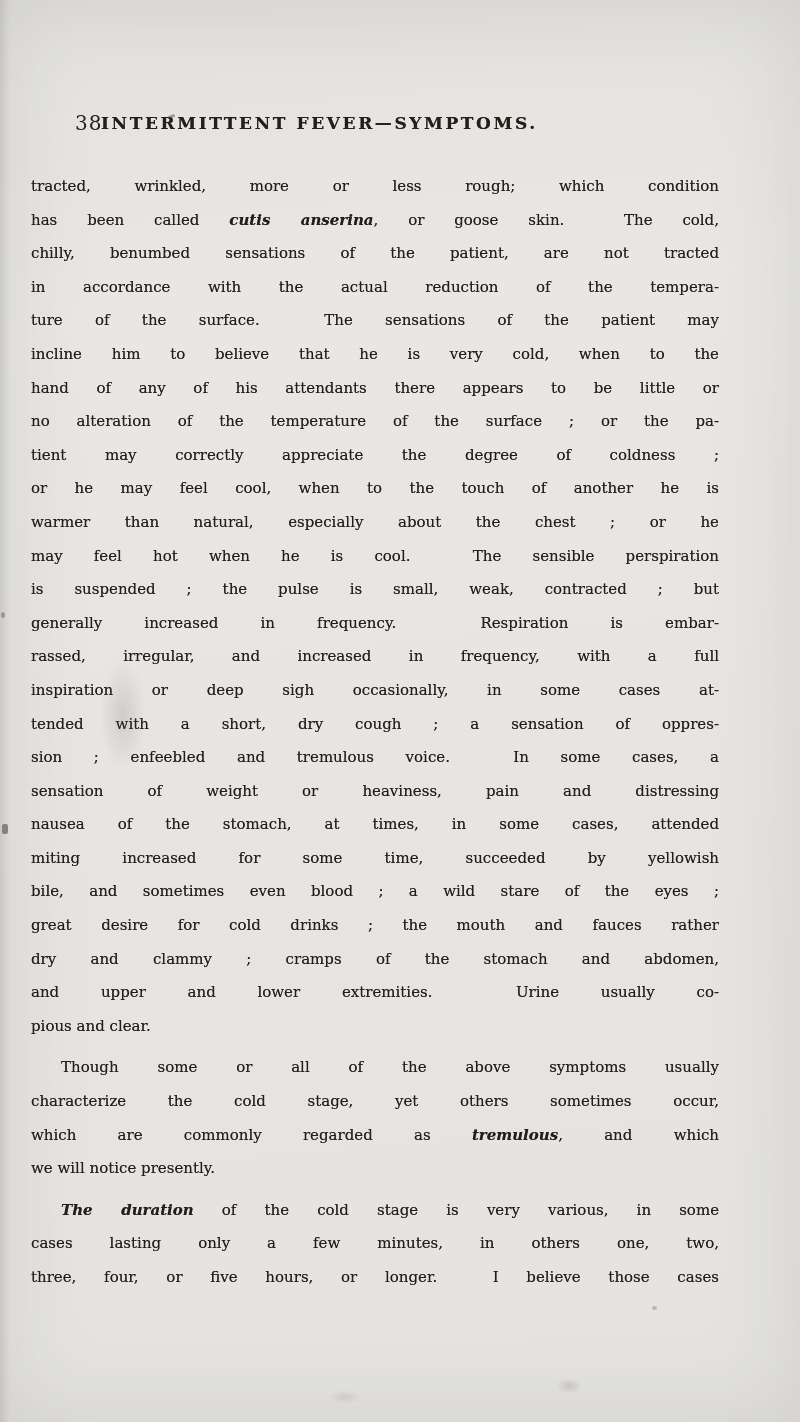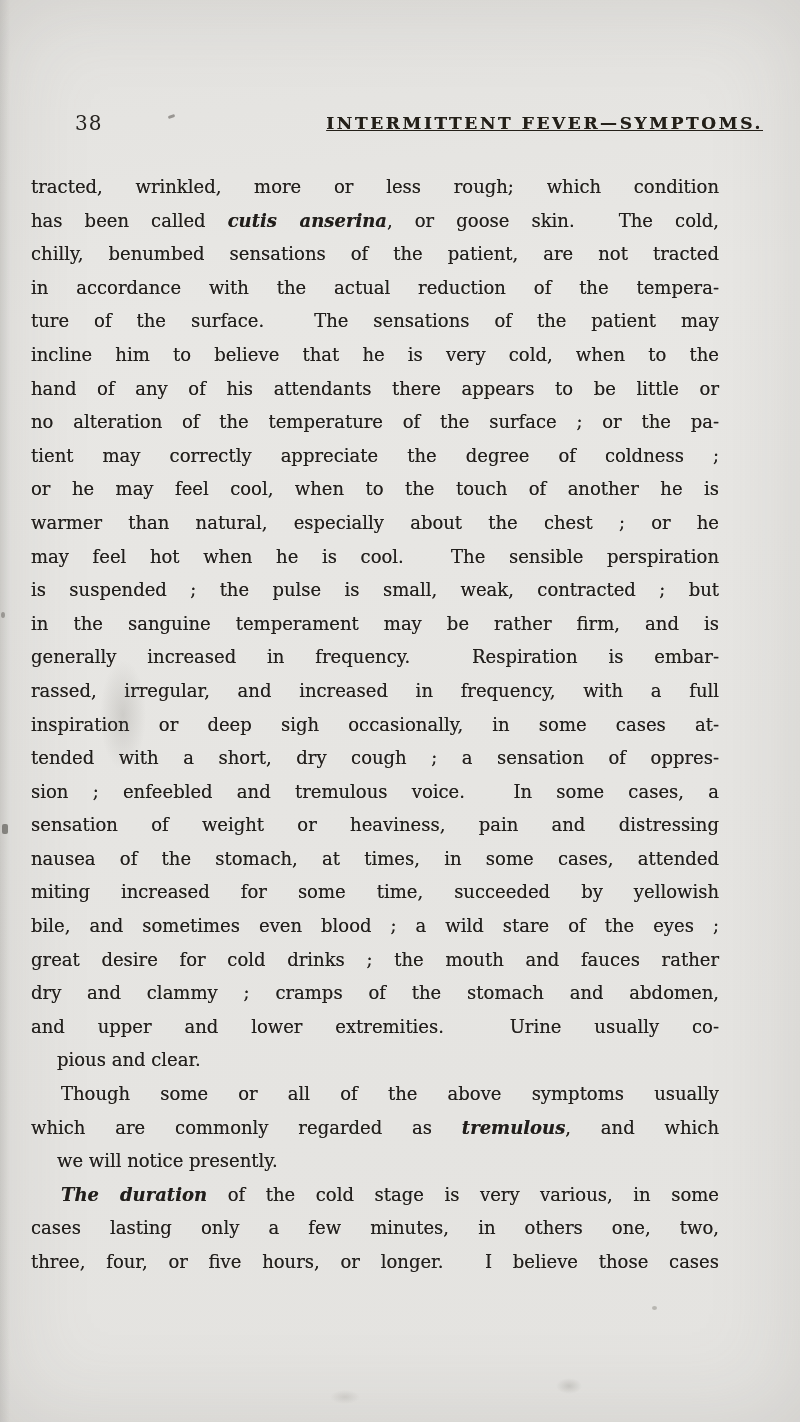--- a/index.html
+++ b/index.html
@@ -28,13 +28,12 @@
     font-size:20px;letter-spacing:1px;color:#26231f;
   }
   .running-title{
-    position:absolute;left:0;right:0;top:4px;text-align:right;
+    position:absolute;left:0;right:0;top:4px;text-align:left;
     padding-left:26px; 
     font-size:17px;font-weight:bold;letter-spacing:2.6px;
     color:#242019;
     text-shadow:0 0 .5px rgba(20,18,15,.65);
     white-space:nowrap;
-    text-decoration:underline;
   }
   .body-text{
     position:absolute;top:170px;left:31px;width:688px;

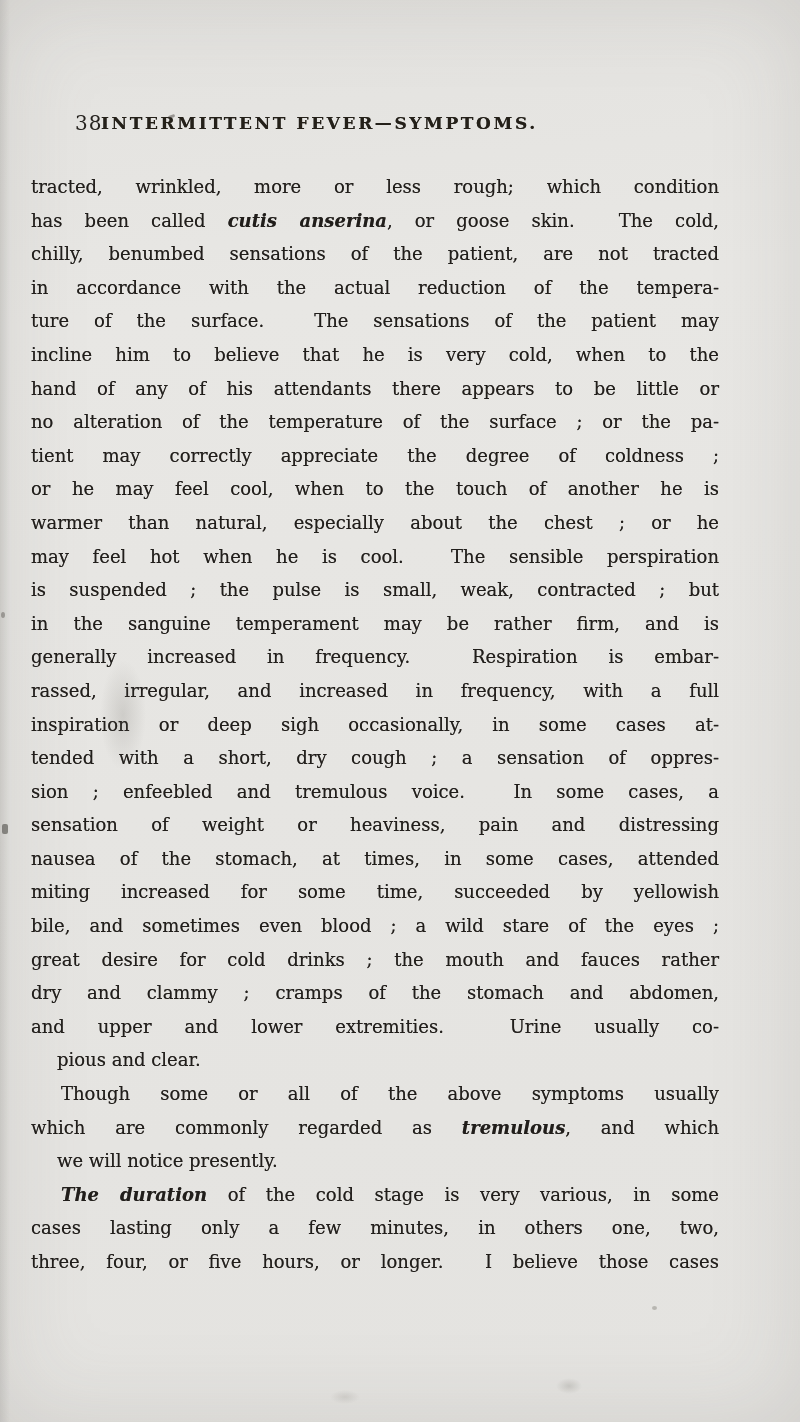--- a/index.html
+++ b/index.html
@@ -37,7 +37,7 @@
   }
   .body-text{
     position:absolute;top:170px;left:31px;width:688px;
-    font-size:18px;line-height:33.6px;
+    font-size:15px;line-height:33.6px;
     text-shadow:0 0 .5px rgba(25,22,18,.6);
   }
   .line{

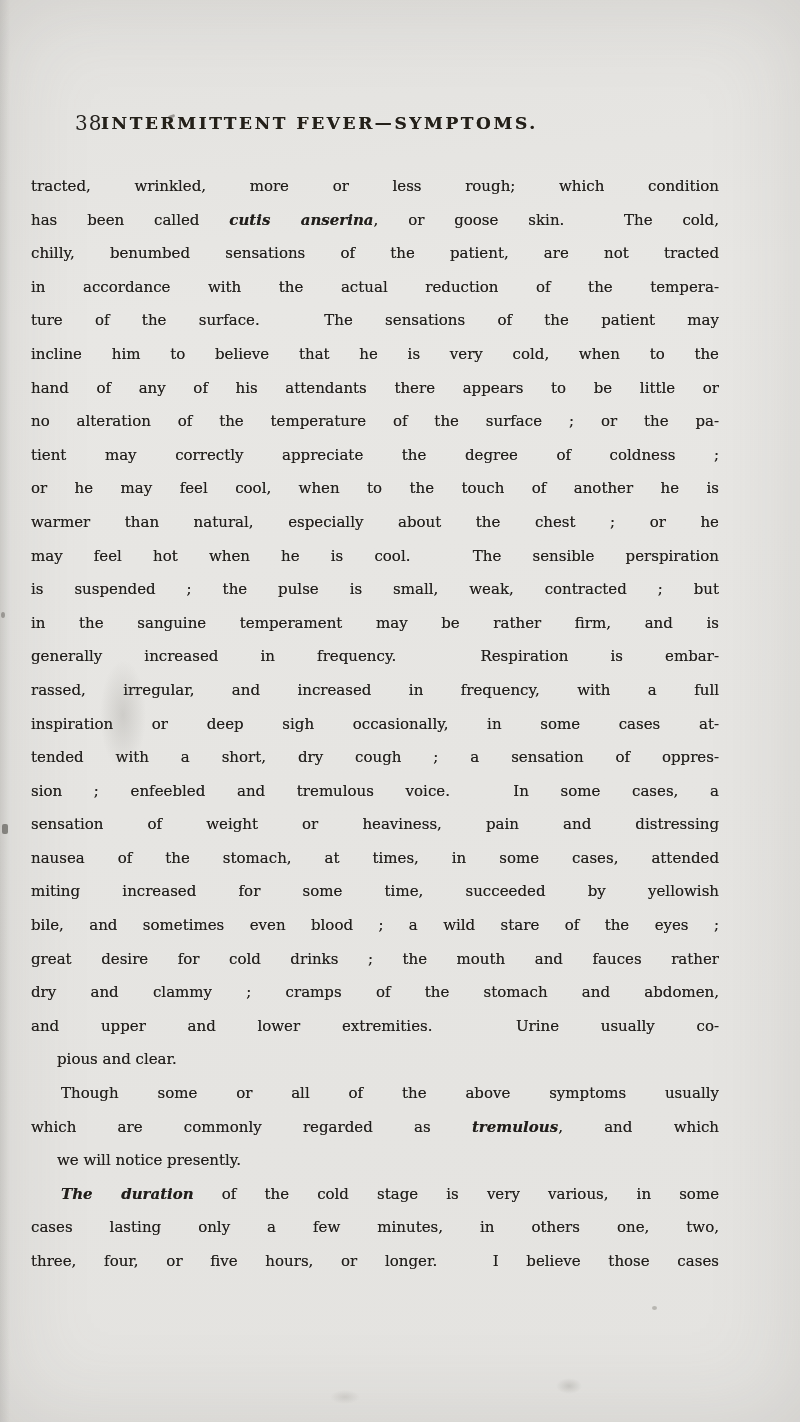--- a/index.html
+++ b/index.html
@@ -82,7 +82,6 @@
       <div class="line"><span>warmer than natural, especially about the chest ; or he</span></div>
       <div class="line"><span>may feel hot when he is cool.&nbsp; The sensible perspiration</span></div>
       <div class="line"><span>is suspended ; the pulse is small, weak, contracted ; but</span></div>
-      <div class="line"><span>in the sanguine temperament may be rather firm, and is</span></div>
       <div class="line"><span>generally increased in frequency.&nbsp; Respiration is embar-</span></div>
       <div class="line"><span>rassed, irregular, and increased in frequency, with a full</span></div>
       <div class="line"><span>inspiration or deep sigh occasionally, in some cases at-</span></div>

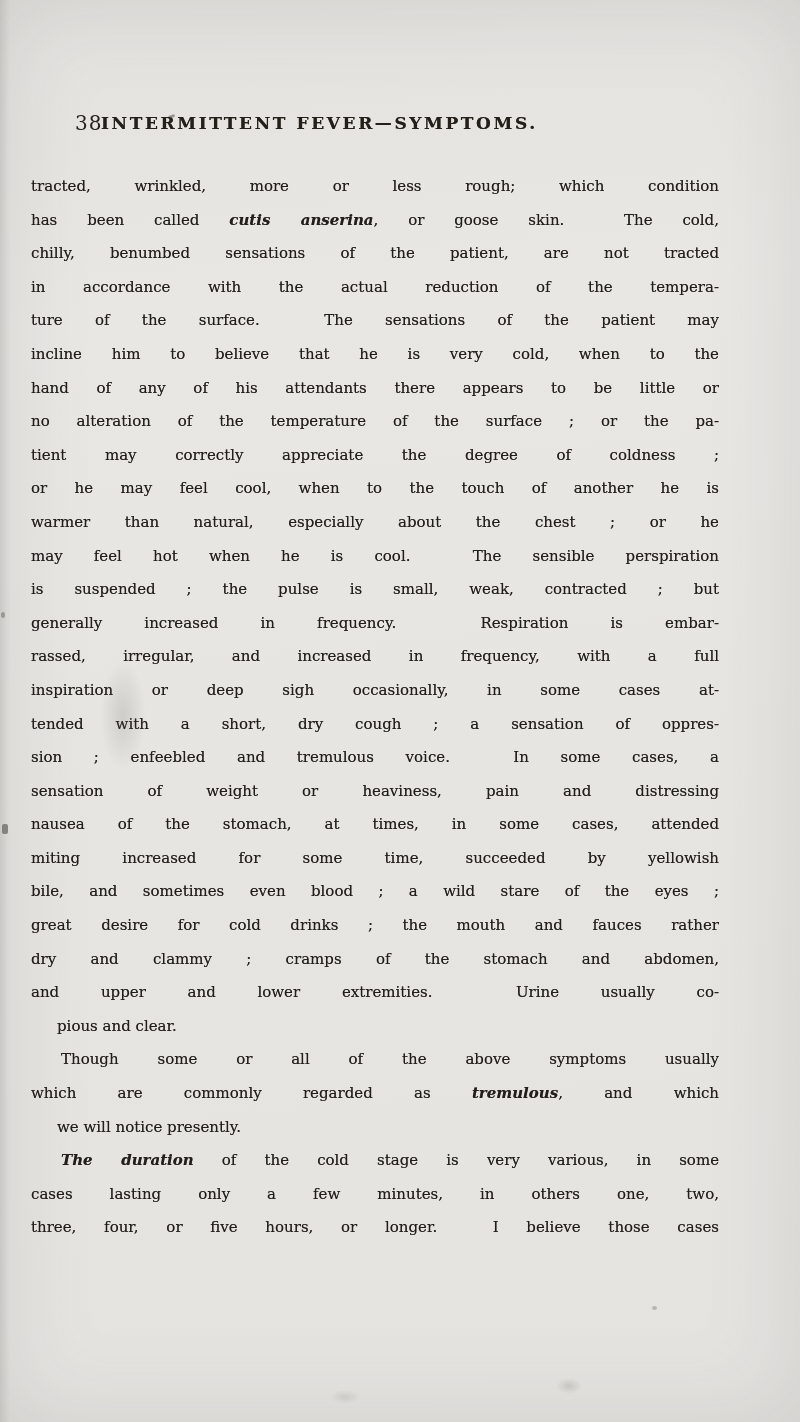--- a/index.html
+++ b/index.html
@@ -46,7 +46,7 @@
     height:33.6px;
     white-space:nowrap; 
   }
-  .line.flush{text-align-last:left;margin-left:26px;}
+  .line.flush{text-align-last:left;}
   .line.indent{text-indent:30px;}
   .it{font-style:italic;font-weight:bold;}
   

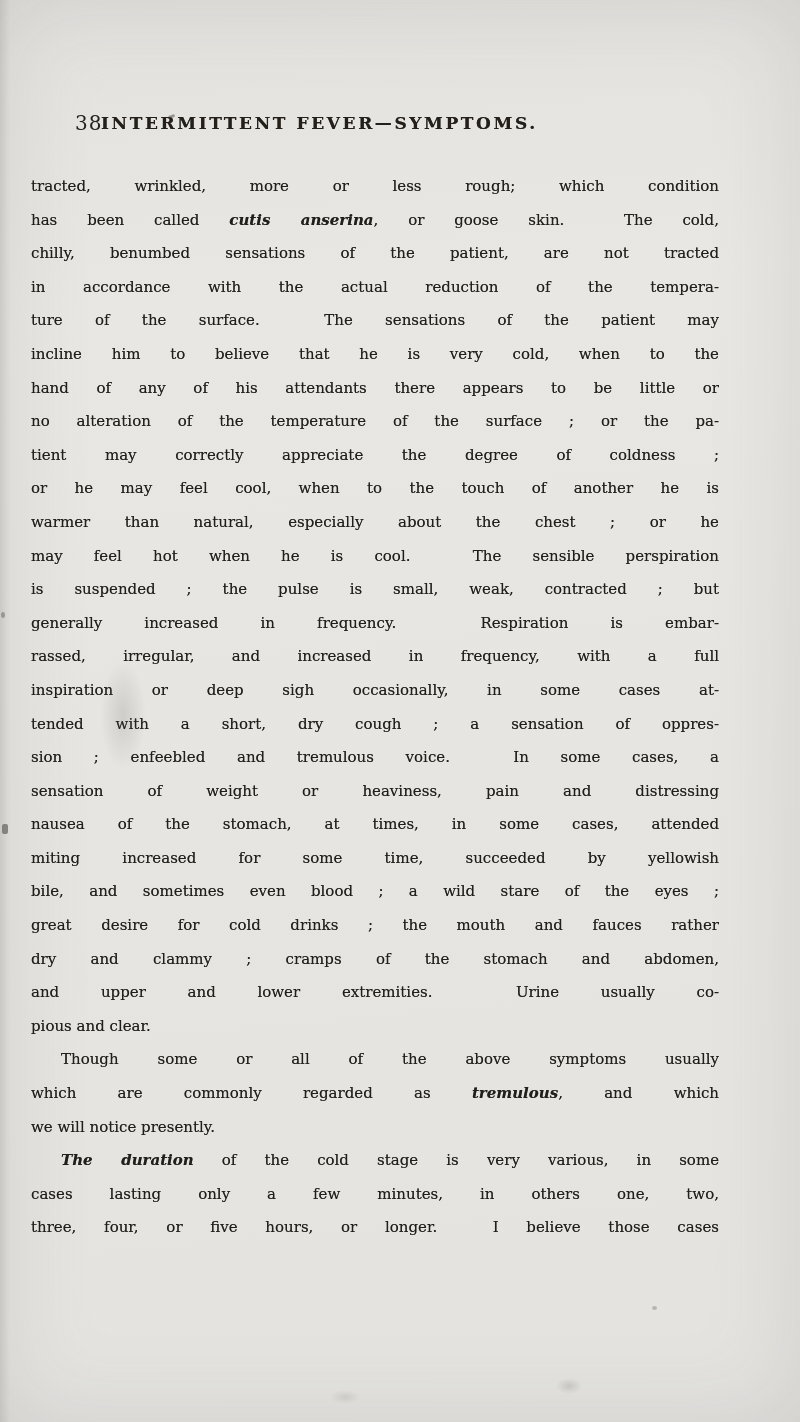--- a/index.html
+++ b/index.html
@@ -47,7 +47,7 @@
     white-space:nowrap; 
   }
   .line.flush{text-align-last:left;}
-  .line.indent{text-indent:30px;}
+  .line.indent{text-indent:30px;margin-top:8px;}
   .it{font-style:italic;font-weight:bold;}
   
   .speck{position:absolute;border-radius:50%;pointer-events:none;}

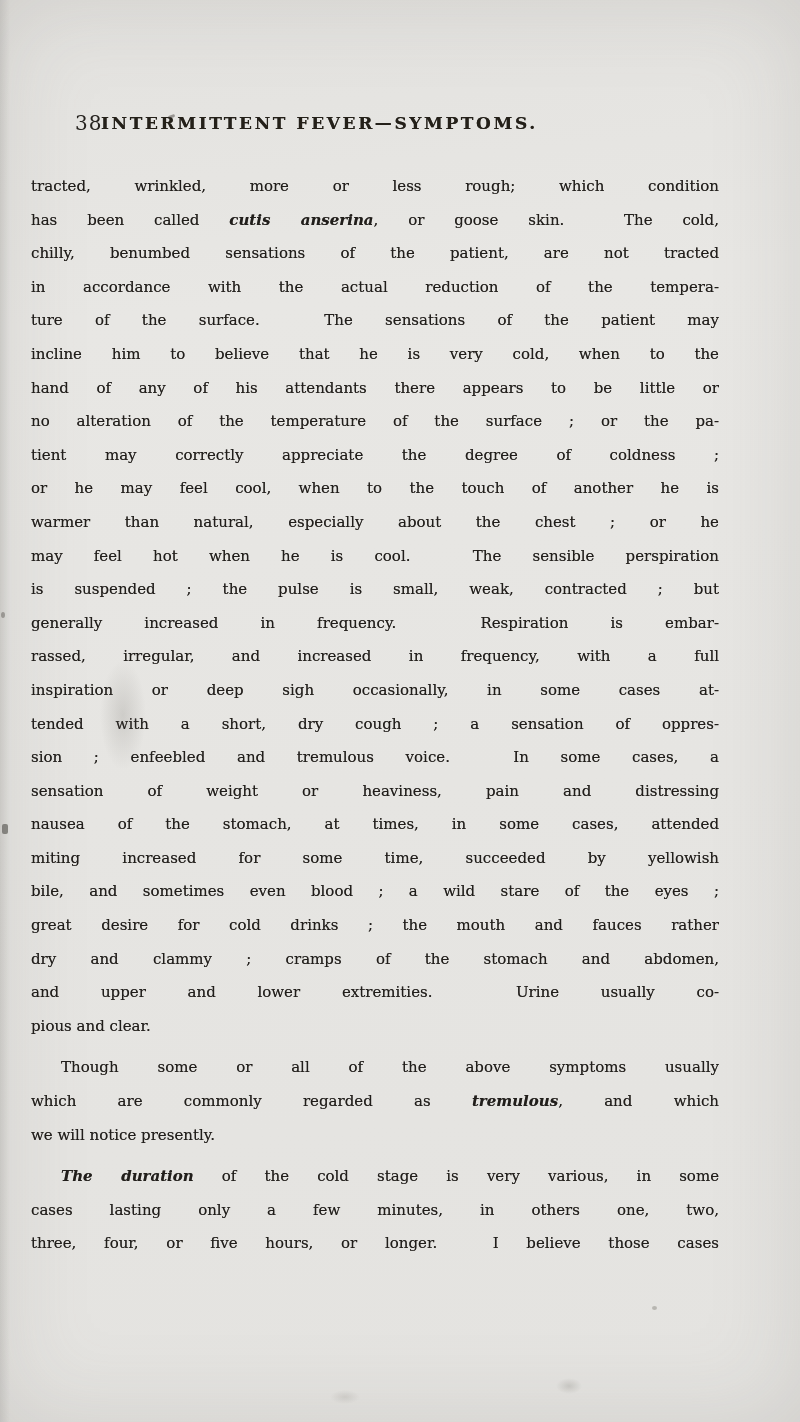--- a/index.html
+++ b/index.html
@@ -96,6 +96,7 @@
       <div class="line"><span>and upper and lower extremities.&nbsp; Urine usually co-</span></div>
       <div class="line flush"><span>pious and clear.</span></div>
       <div class="line indent"><span>Though some or all of the above symptoms usually</span></div>
+      <div class="line"><span>characterize the cold stage, yet others sometimes occur,</span></div>
       <div class="line"><span>which are commonly regarded as </span><span class="it">tremulous</span><span>, and which</span></div>
       <div class="line flush"><span>we will notice presently.</span></div>
       <div class="line indent"><span class="it">The duration</span><span> of the cold stage is very various, in some</span></div>

